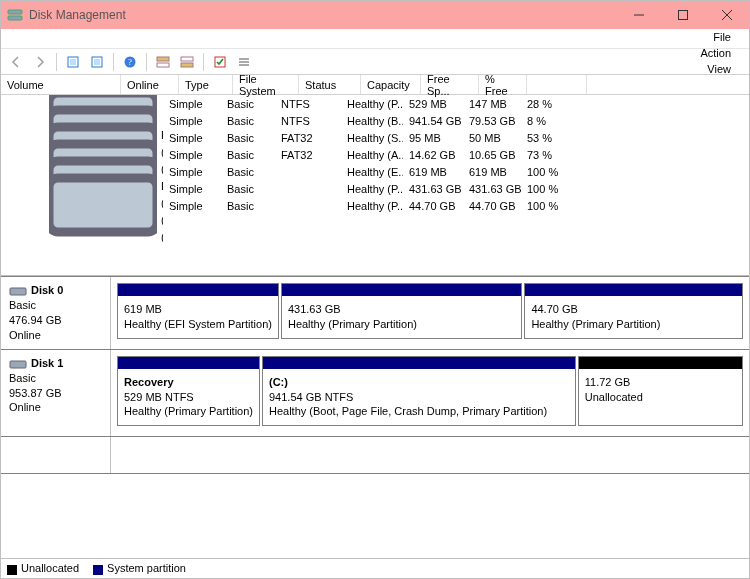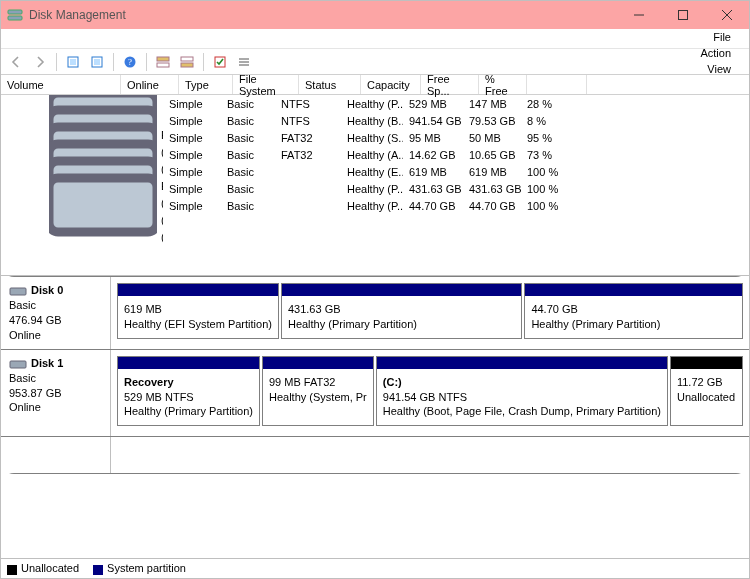--- a/index.html
+++ b/index.html
@@ -193,7 +193,7 @@
             <div class="cell c4">Healthy (S...</div>
             <div class="cell c5">95 MB</div>
             <div class="cell c6">50 MB</div>
-            <div class="cell c7">95 %</div>
+            <div class="cell c7">53 %</div>
           </div>
           <div class="grid-row">
             <div class="cell c0"><span class="vol-icon"><svg viewBox="0 0 12 8">

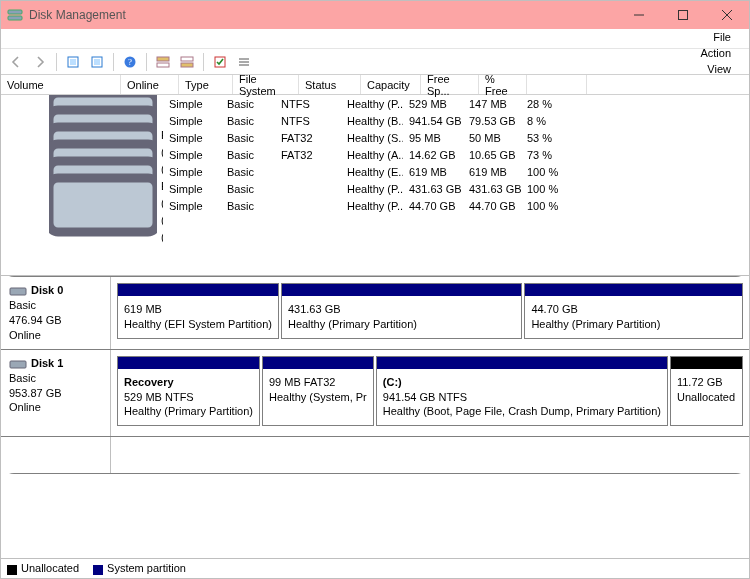--- a/index.html
+++ b/index.html
@@ -26,7 +26,7 @@
   .c4 { width: 62px; } .c5 { width: 60px; } .c6 { width: 58px; } .c7 { width: 48px; }
   .c8 { flex: 0 0 auto; width: 60px; }
   .grid-body { height: 180px; overflow: auto; padding-left: 42px; }
-  .graph-area { overflow: hidden; border-radius: 13px; }
+  .graph-area { overflow: hidden; }
   .disk-row { display: flex; border-top: 1px solid #7f7f7f; }
   .disk-label { width: 110px; padding: 6px 8px; border-right: 1px solid #bfbfbf; font-size: 11px; line-height: 1.35; }
   .disk-label .icon { display:inline-block; width:18px; height:14px; vertical-align:middle; margin-right:4px;}

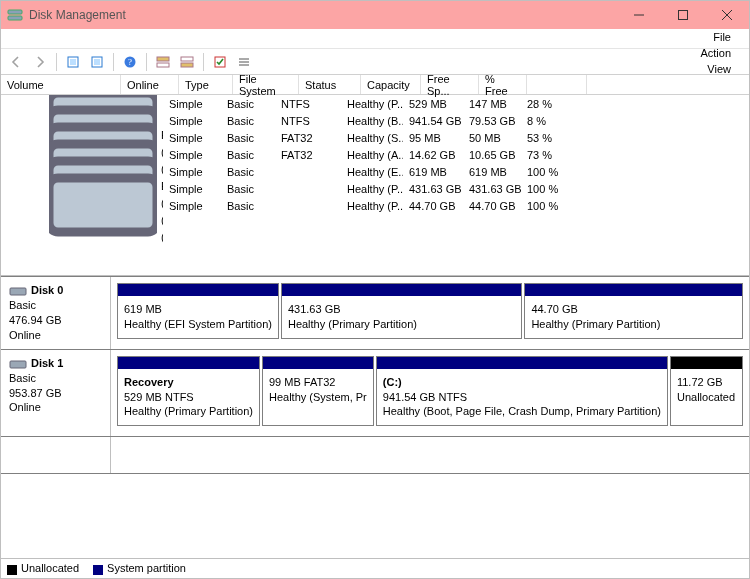--- a/index.html
+++ b/index.html
@@ -287,10 +287,6 @@
               <div class="bar"></div>
               <div class="body"><b>Recovery</b><br><span>529 MB NTFS</span><br><span>Healthy (Primary Partition)</span></div>
             </div>
-            <div class="part" style="flex: 13 1 0px;">
-              <div class="bar"></div>
-              <div class="body"><span>99 MB FAT32</span><br><span>Healthy (System, Pr</span></div>
-            </div>
             <div class="part" style="flex: 42 1 0px;">
               <div class="bar"></div>
               <div class="body"><b>(C:)</b><br><span>941.54 GB NTFS</span><br><span>Healthy (Boot, Page File, Crash Dump, Primary Partition)</span></div>

